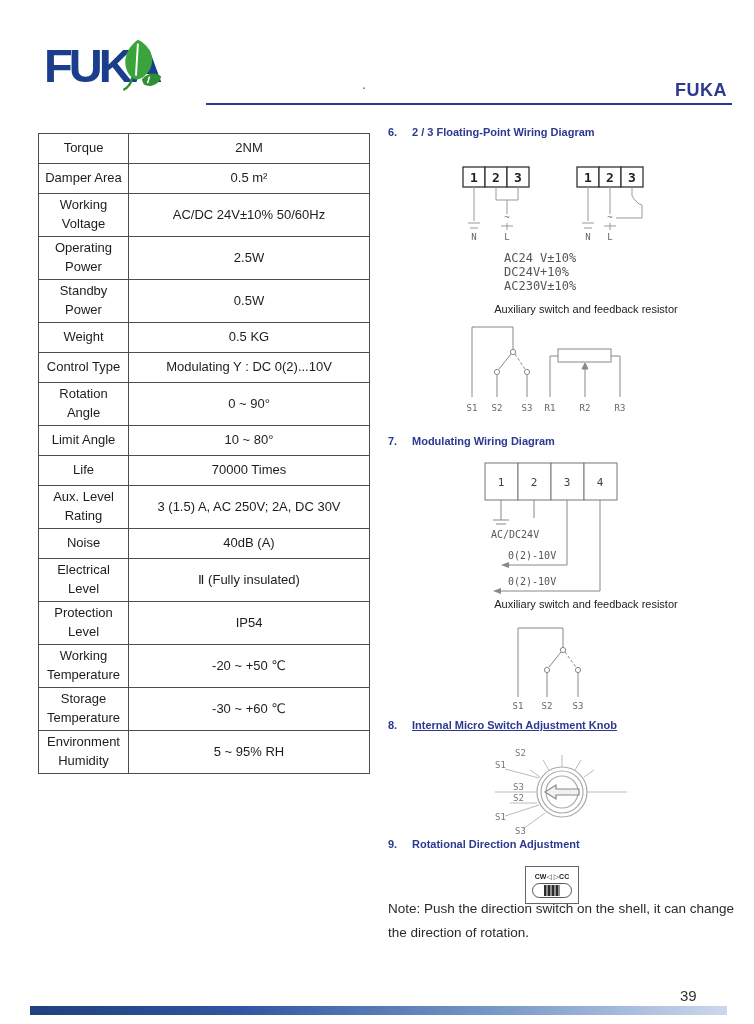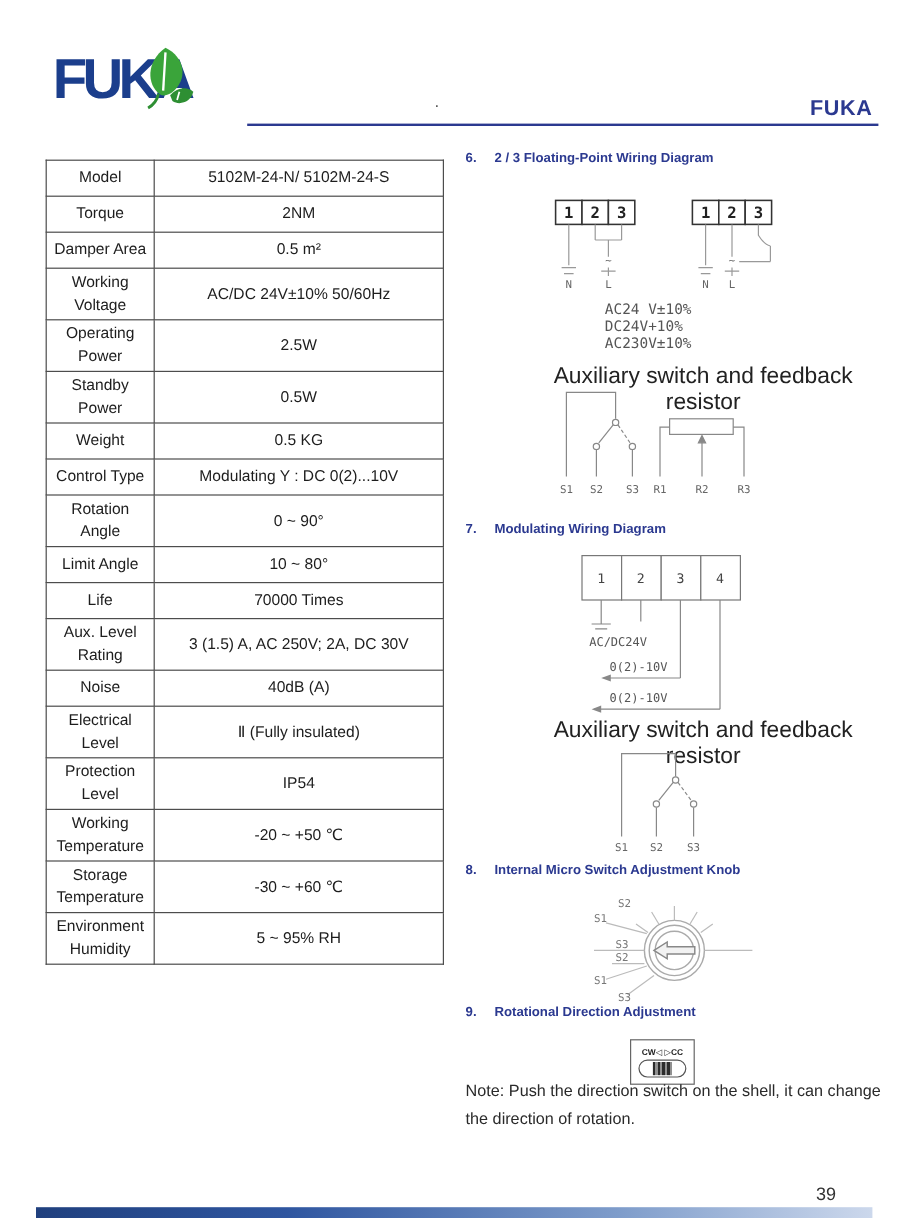--- a/index.html
+++ b/index.html
@@ -63,10 +63,6 @@
 
   <table class="spec-table">
     <tbody>
-        <tr class="row-single">
-          <td class="cell label-cell">Model</td>
-          <td class="cell value-cell">5102M-24-N/ 5102M-24-S</td>
-        </tr>
         <tr class="row-single">
           <td class="cell label-cell">Torque</td>
           <td class="cell value-cell">2NM</td>

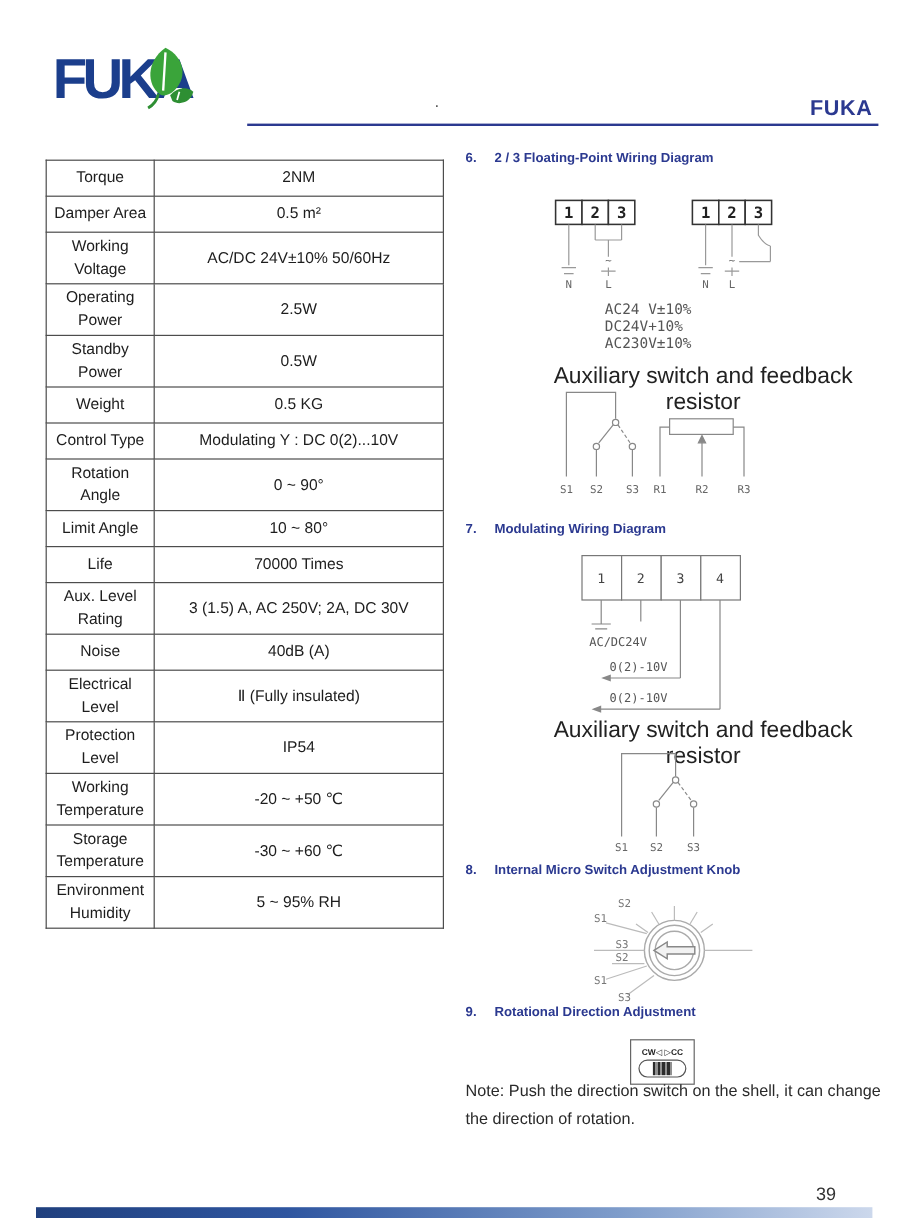--- a/index.html
+++ b/index.html
@@ -26,7 +26,7 @@
   
   .sec-heading { position:absolute; font-size:11px; font-weight:bold; color:#2b3990; white-space:nowrap; }
   .sec-heading .sec-num { display:inline-block; width:24px; }
-  .caption { position:absolute; width:292px; text-align:center; font-size:19px; color:#222; }
+  .caption { position:absolute; width:292px; text-align:center; font-size:11px; color:#222; }
   .diagram { position:absolute; }
   .diagram text { font-family:"DejaVu Sans Mono","Liberation Mono",monospace; }
   .note { position:absolute; left:388px; top:897px; width:354px; font-size:13.5px; color:#2a2a2a; line-height:1.75; }

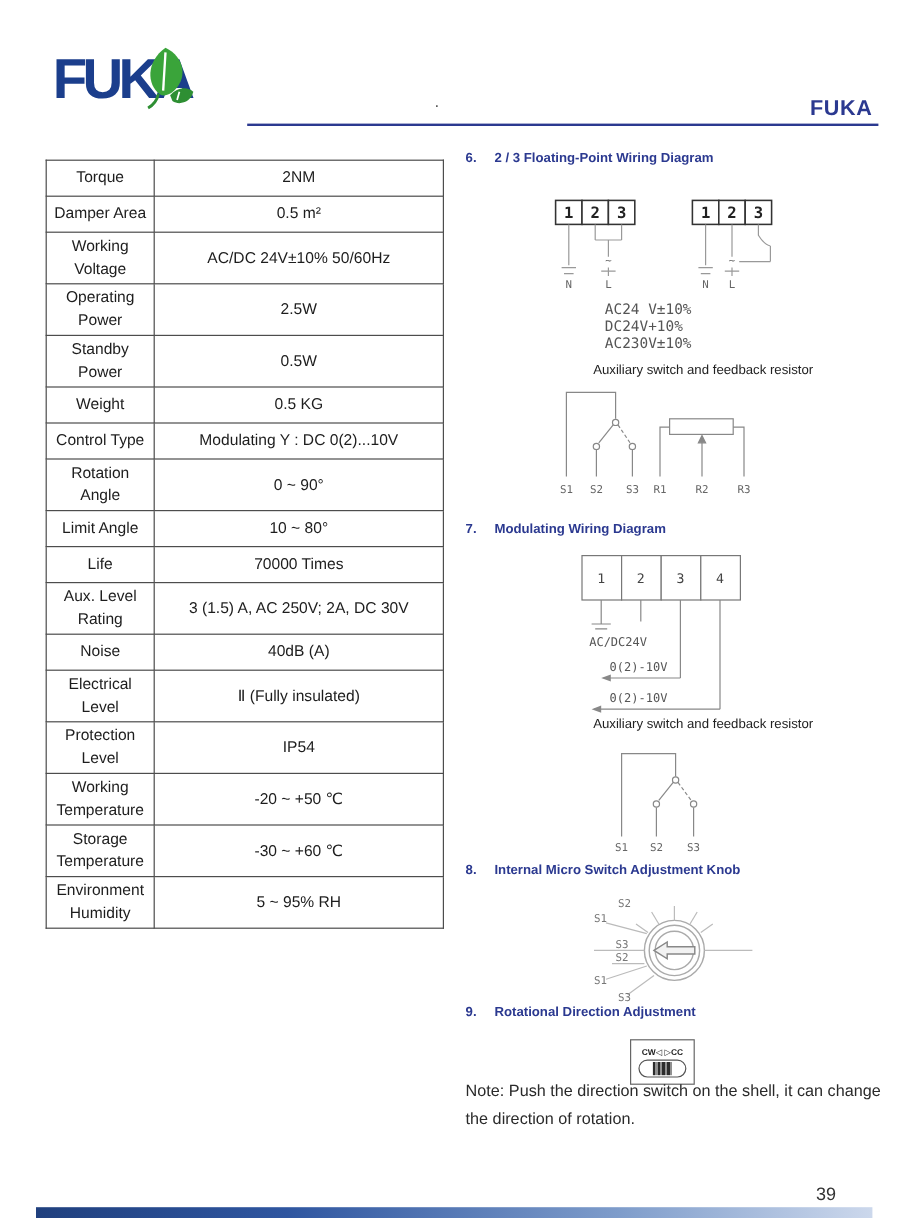--- a/index.html
+++ b/index.html
@@ -274,7 +274,7 @@
     </g>
   </svg>
 
-  <div class="sec-heading" style="left:388px; top:719px;">
+  <div class="sec-heading" style="left:388px; top:719px;text-decoration:underline;">
     <span class="sec-num">8.</span><span>Internal Micro Switch Adjustment Knob</span>
   </div>
 

